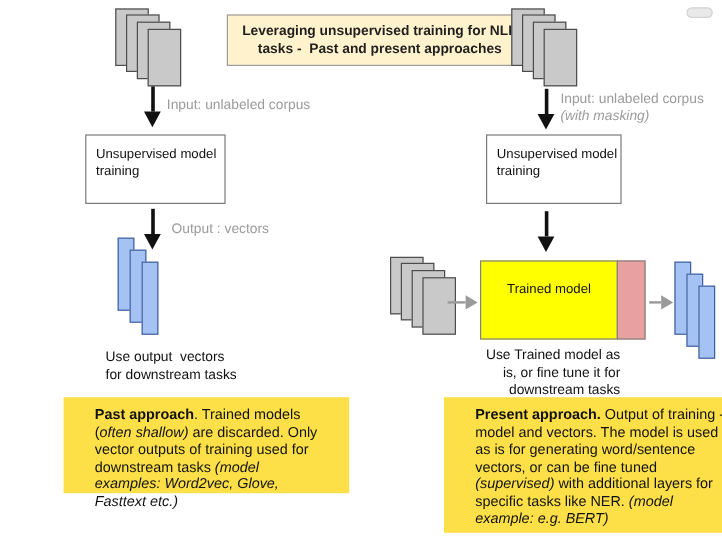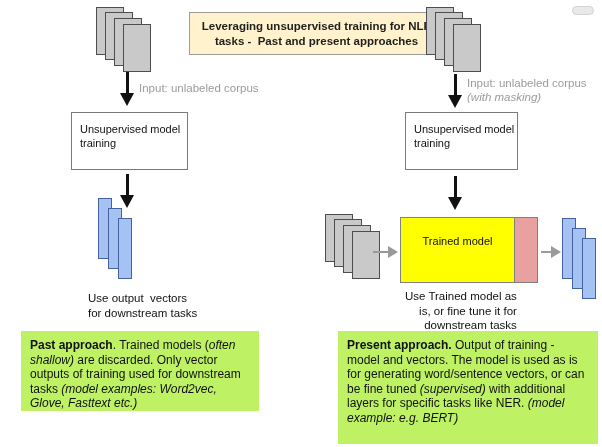--- a/index.html
+++ b/index.html
@@ -106,6 +106,7 @@
     <div class="shaft"></div>
       <div class="head"></div>
   </div>
+  <div class="abs glabel" style="left:143px; top:184px;">Output : vectors</div>
 
   <div class="abs vec-stack" style="left:98px; top:198px;">
     <div class="vec"></div>

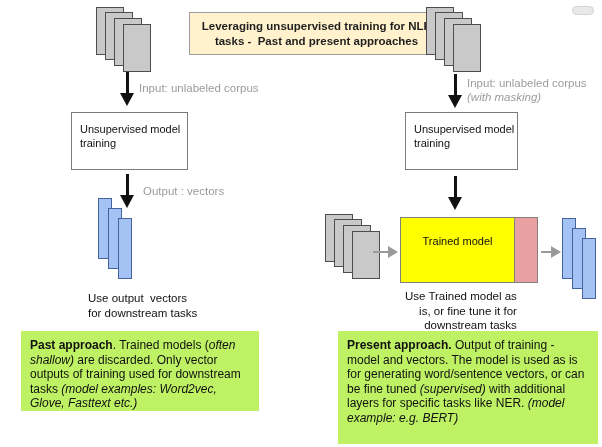--- a/index.html
+++ b/index.html
@@ -59,8 +59,8 @@
   .pink-box { background:#e8a0a0; border:1px solid #808080; box-sizing:border-box; }
   .note { font-size:11.5px; line-height:14.5px; white-space:pre-wrap; color:#111; }
   .summary {
-    background:#bef264; font-size:12px; line-height:14.5px; color:#111;
-    padding:7px 9px; box-sizing:border-box;
+    background:#fde047; font-size:12px; line-height:14.5px; color:#111;
+    padding:7px 26px; box-sizing:border-box;margin-left:32px;
   }
   .summary .bld { font-weight:bold; }
   .summary .it  { font-style:italic; }

